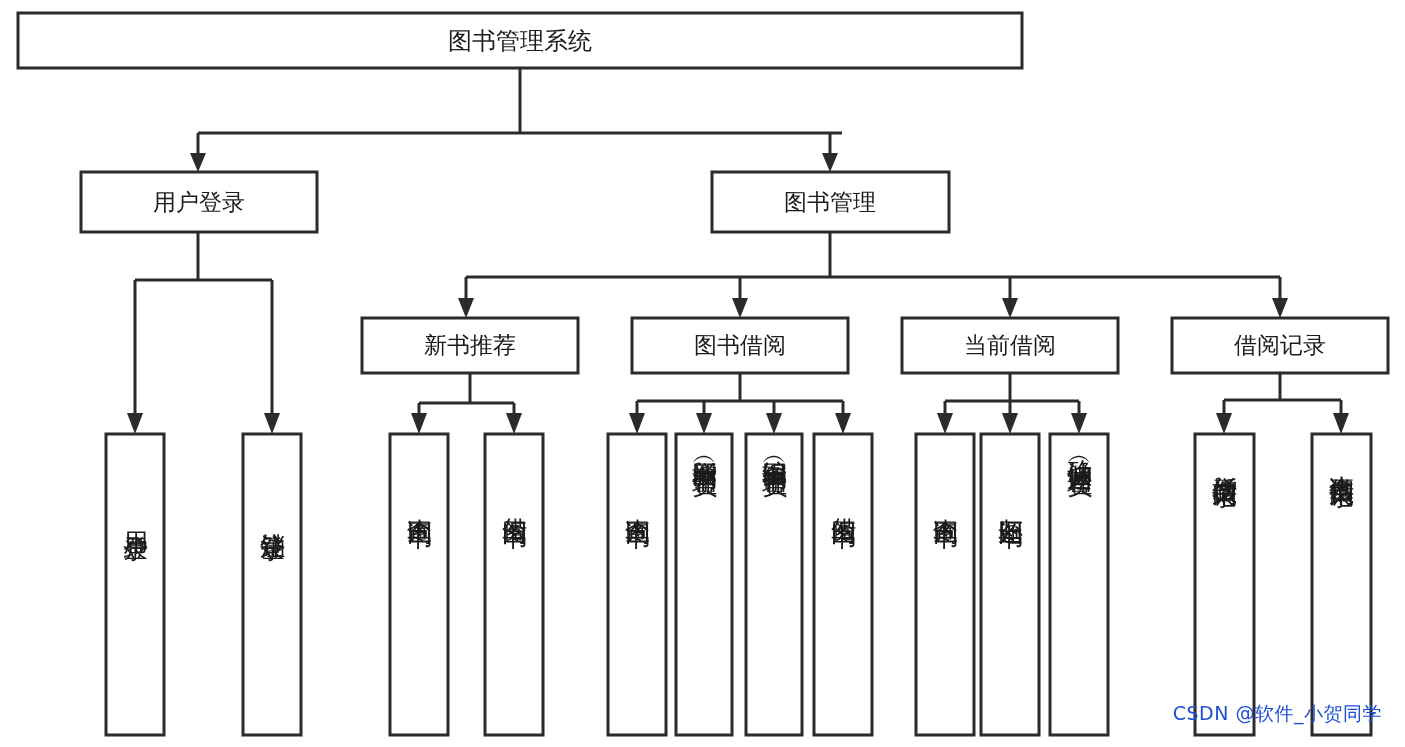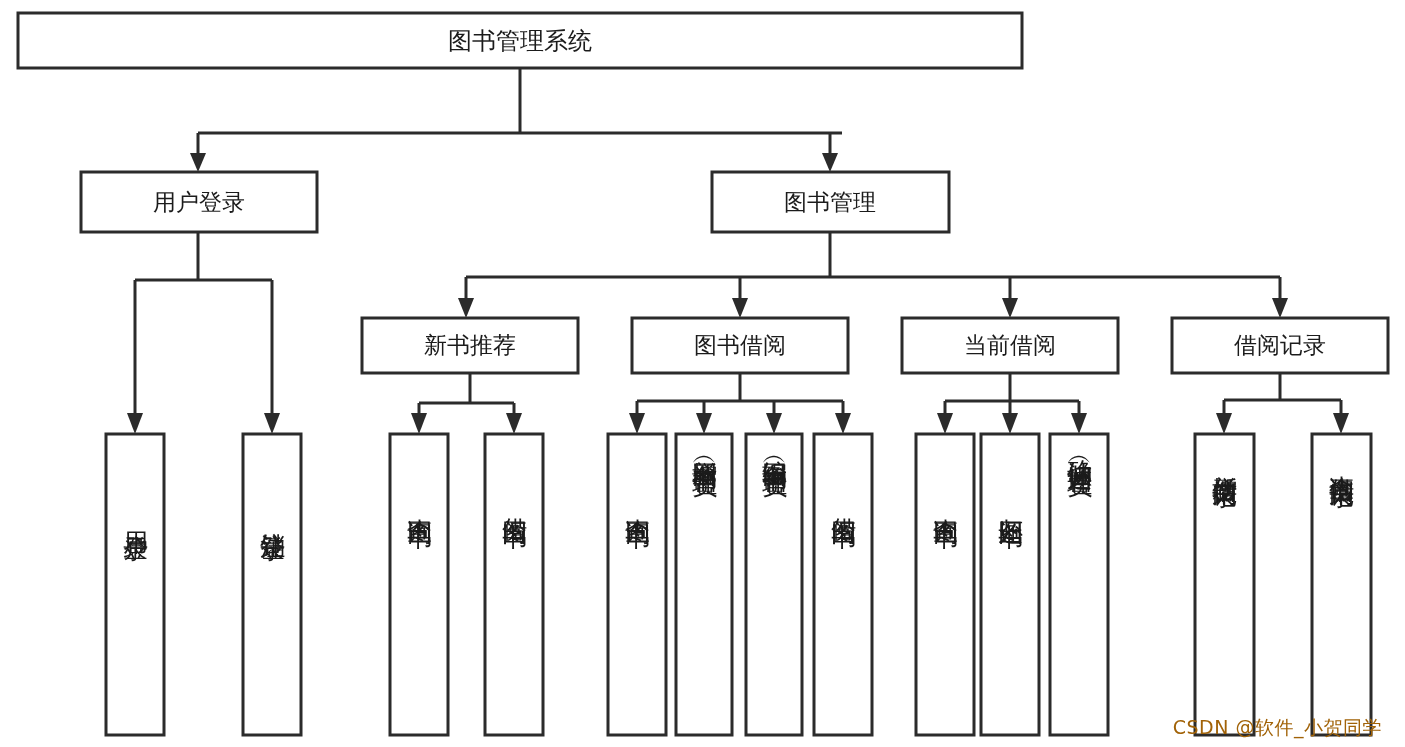--- a/index.html
+++ b/index.html
@@ -76,10 +76,10 @@
   #watermark {
     position: absolute;
     right: 14px;
-    bottom: 6px;
+    bottom: 20px;
     font-family: "DejaVu Sans", "Liberation Sans", sans-serif;
     font-size: 19px;
-    color: #a16207;
+    color: #1d4ed8;
     letter-spacing: 0.5px;
     white-space: nowrap;
     margin-left: 16px;

